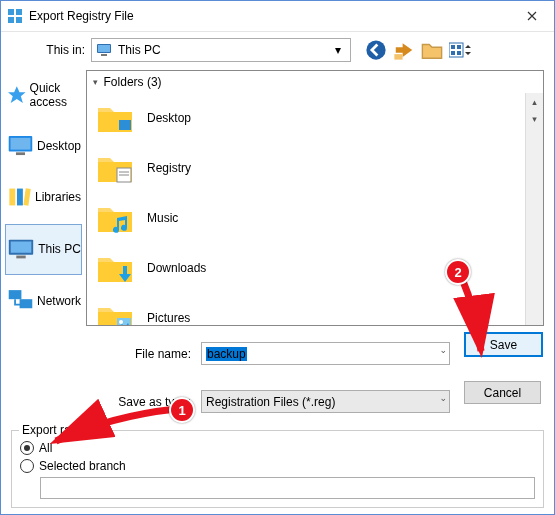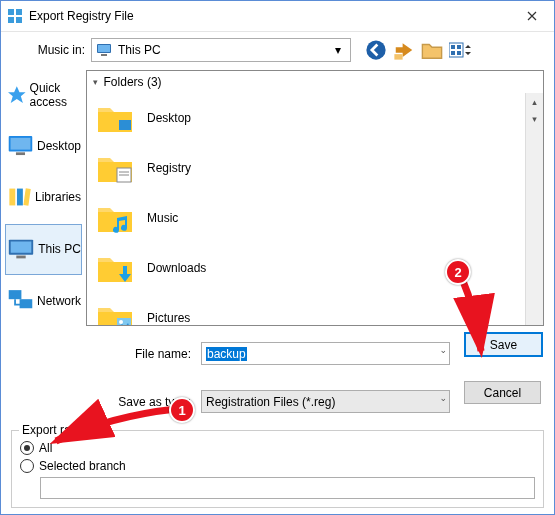--- a/index.html
+++ b/index.html
@@ -76,7 +76,7 @@
   </div>
 
   <div class="toolbar">
-    <span class="lbl">Music in:</span>
+    <span class="lbl">This in:</span>
     <div class="combo">
       <span class="ci">
         <svg viewBox="0 0 16 16">

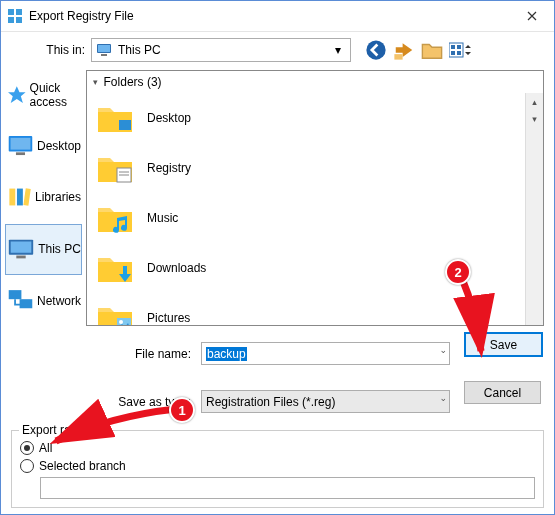--- a/index.html
+++ b/index.html
@@ -37,7 +37,7 @@
   .row .rl{width:190px;text-align:right;padding-right:10px}
   .row .rc{flex:1;height:21px;border:1px solid #adadad;display:flex;align-items:center;padding:0 4px;background:#fff;position:relative;max-width:240px}
   .row .rc.sel{background:#fff}
-  .row .rc .hl{background:#0078d7;color:#ffffff;padding:0 1px}
+  .row .rc .hl{background:#0078d7;color:#000000;padding:0 1px}
   .row .rc .dd{position:absolute;right:2px;top:2px;font-size:9px;color:#555}
   .btncol{width:80px;margin-left:14px}
   .btn{width:75px;height:21px;border:1px solid #adadad;background:#e1e1e1;display:flex;align-items:center;justify-content:center;margin-bottom:18px}

